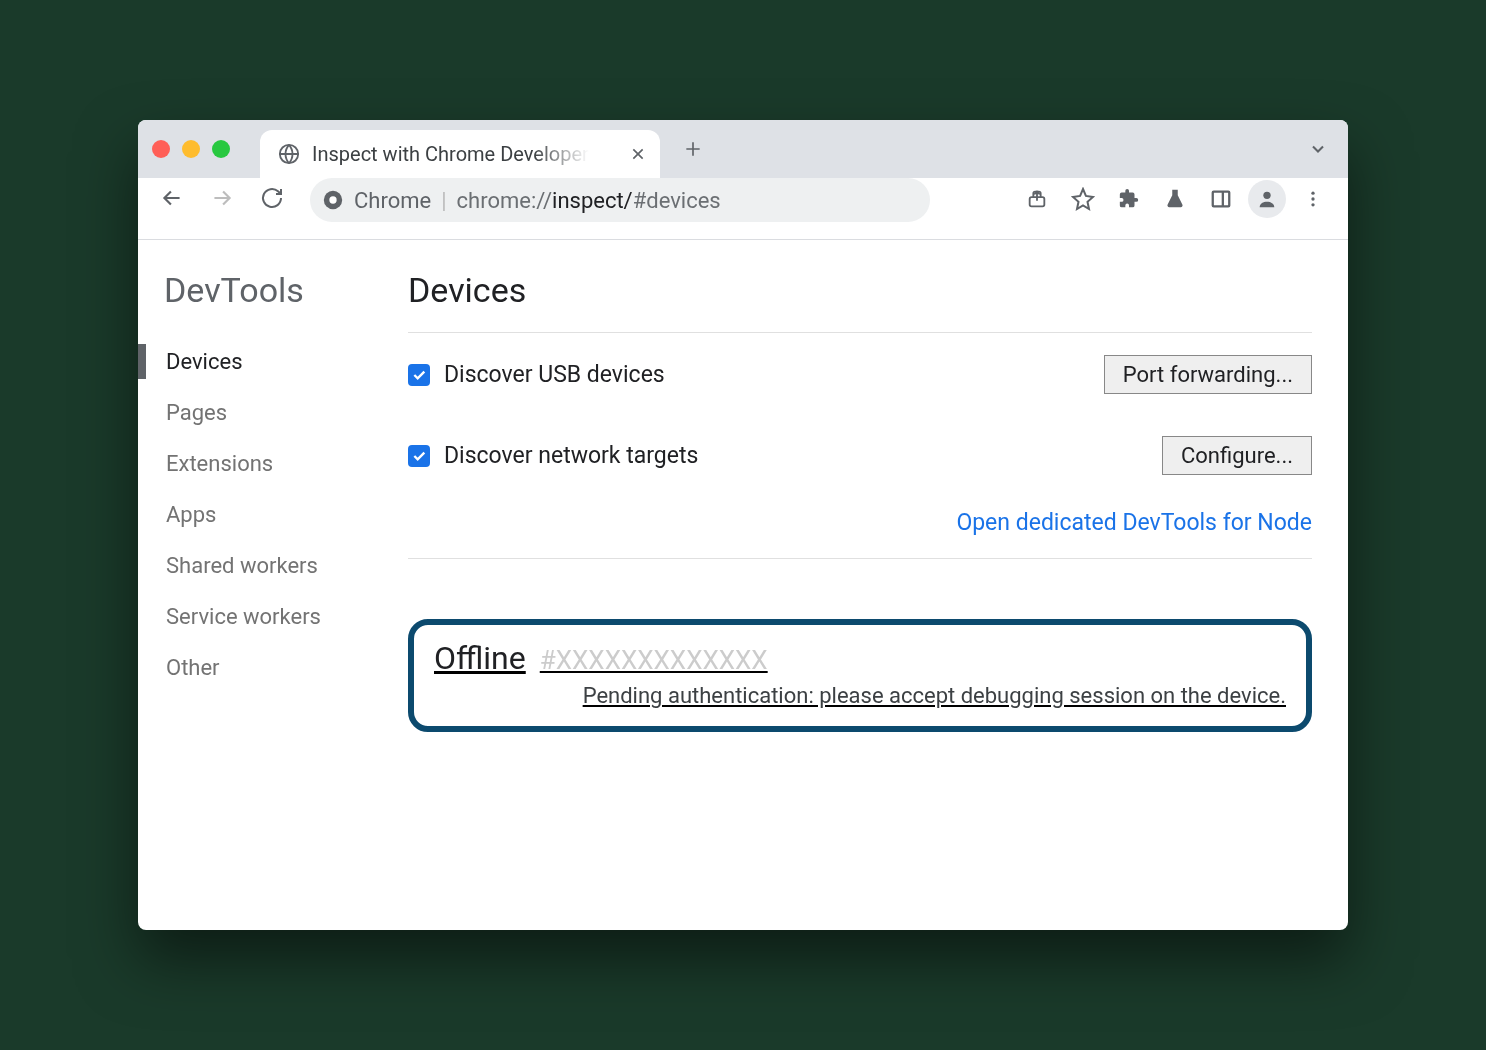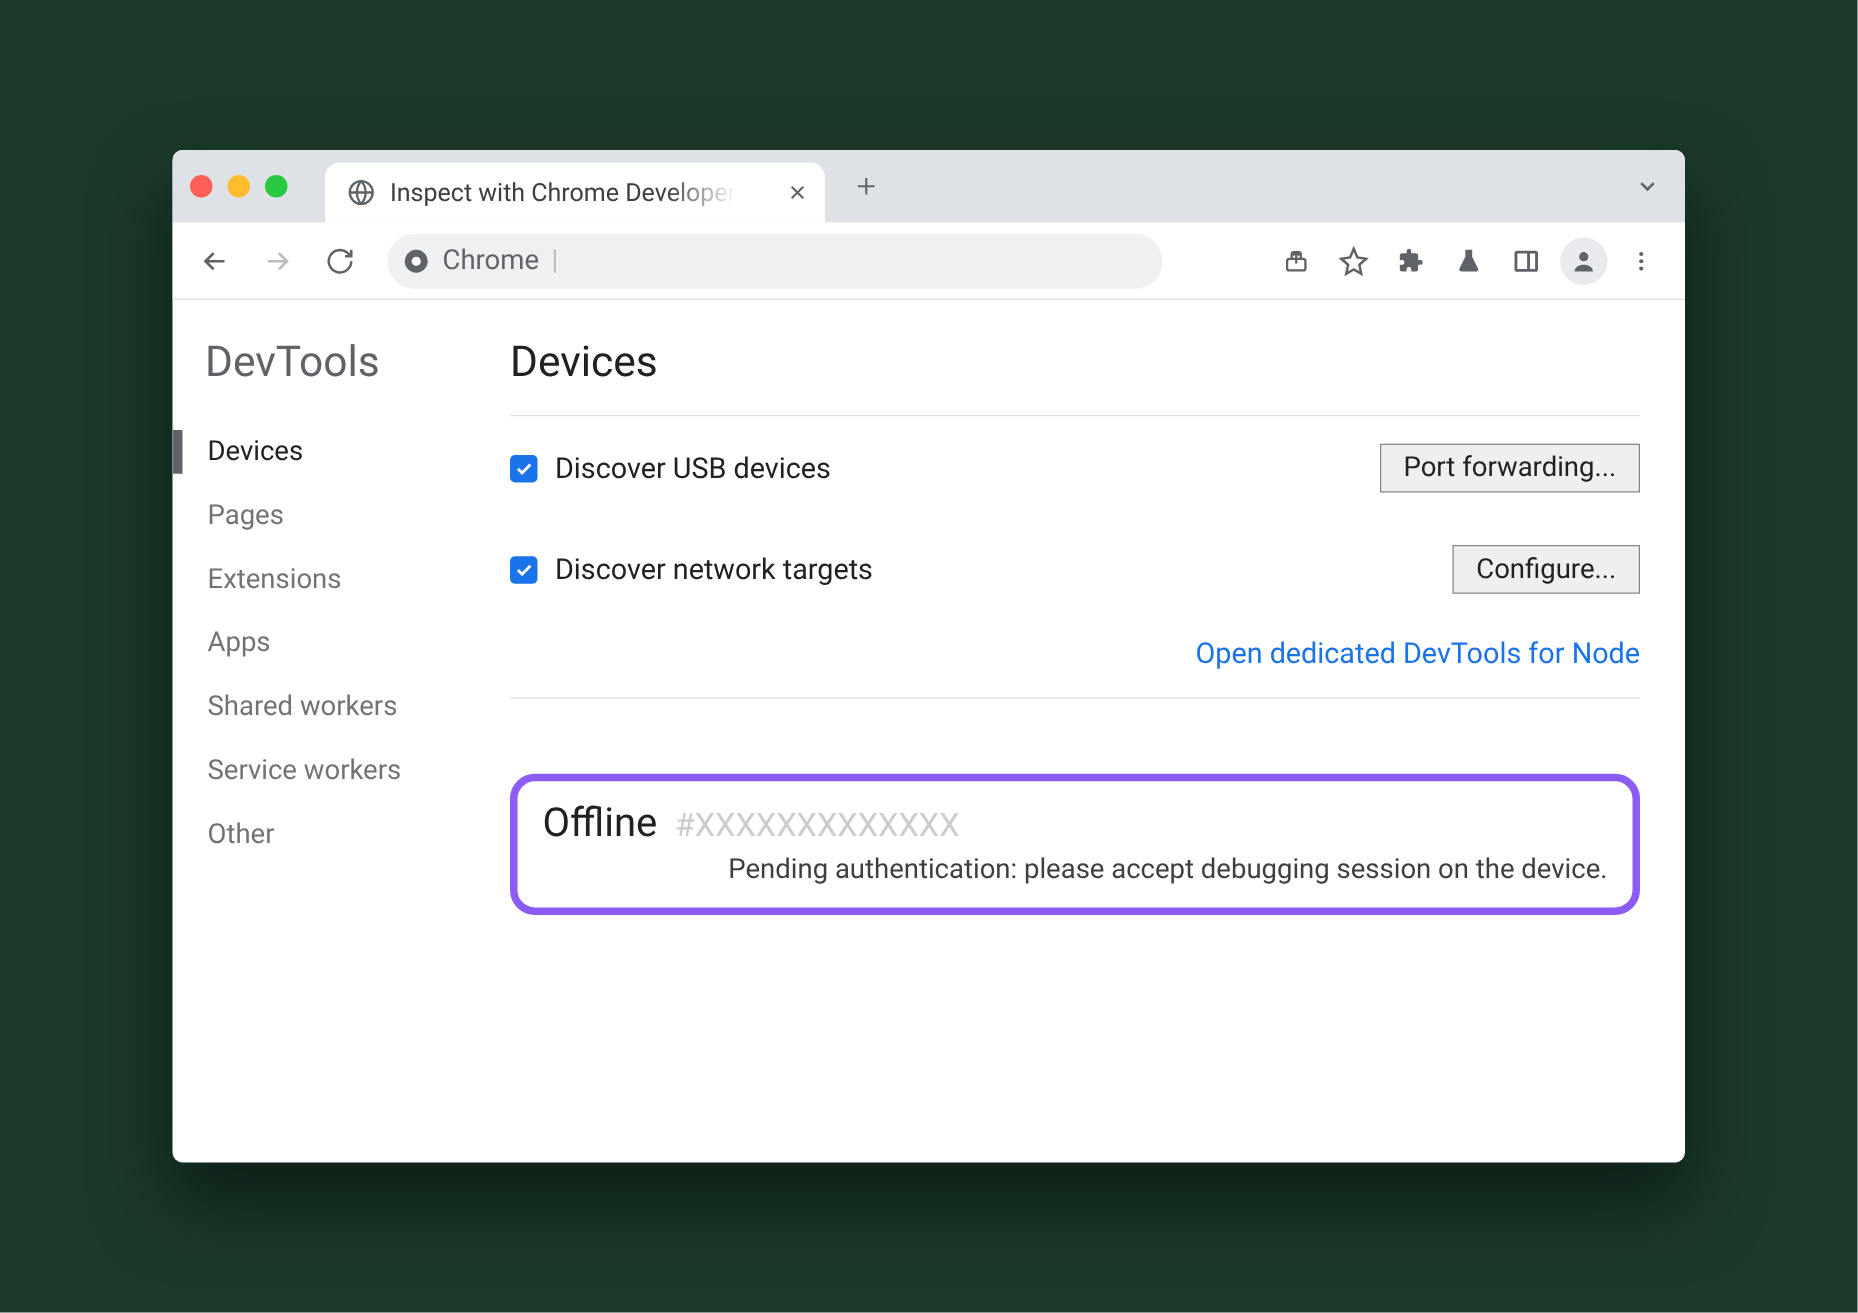--- a/index.html
+++ b/index.html
@@ -78,7 +78,7 @@
     background: #fff;
     border-bottom: 1px solid #dadce0;
     display: flex;
-    align-items: center;
+    align-items: flex-start;
     padding: 0 14px;
     gap: 10px;
   }

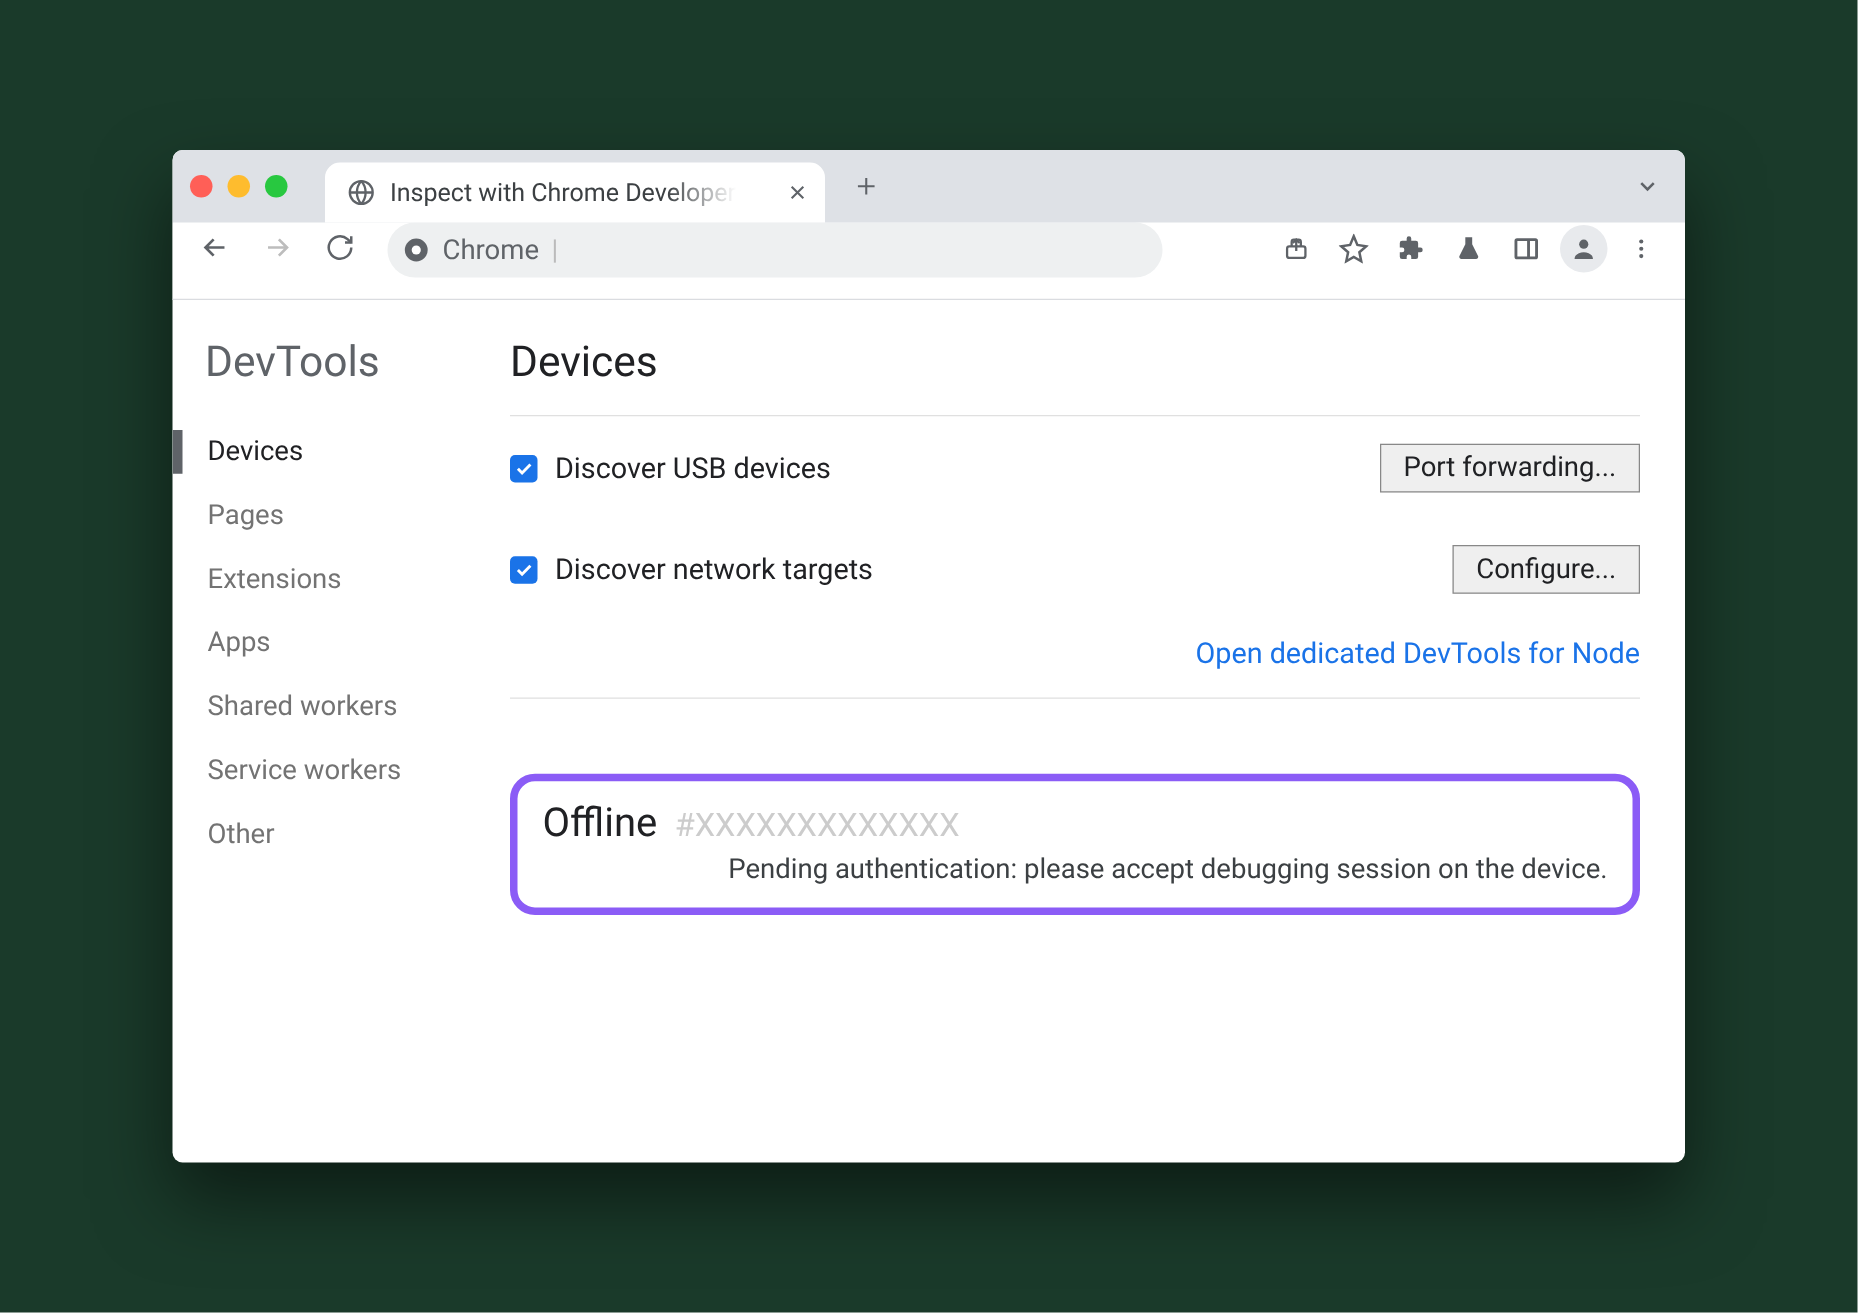--- a/index.html
+++ b/index.html
@@ -308,6 +308,9 @@
       </span>
       <span>Chrome</span>
       <span class="sep">|</span>
+      <span>
+        <span class="url-light">chrome://</span><span class="url-dark">inspect/</span><span class="url-light">#devices</span>
+      </span>
     </div>
     <div class="toolbar-icons">
       <div class="toolbar-icon">

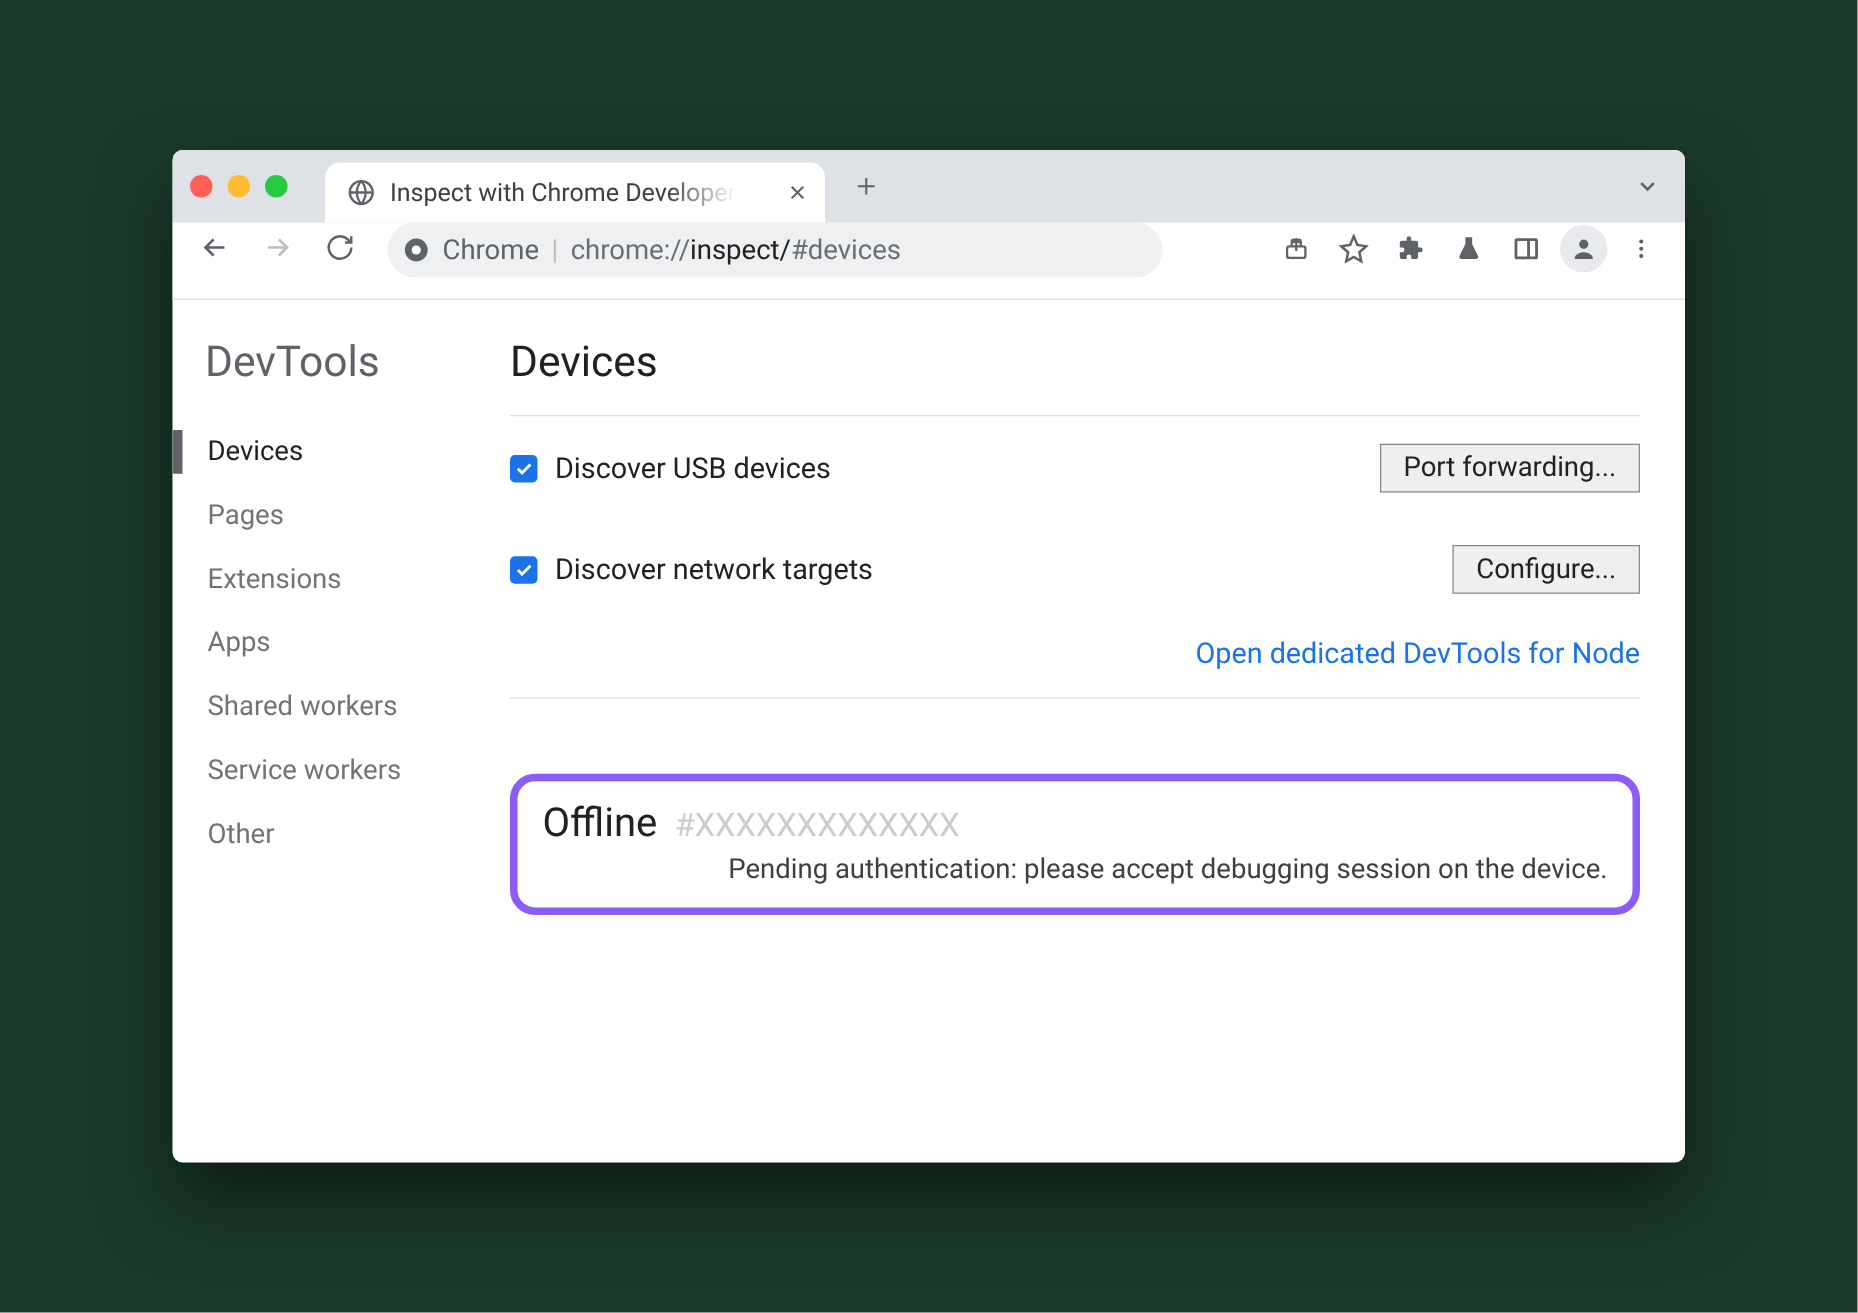--- a/index.html
+++ b/index.html
@@ -221,9 +221,10 @@
   }
   .device-box {
     margin-top: 60px;
-    border: 6px solid #8b5cf6;
+    border: 6px solid #0c4a6e;
     border-radius: 20px;
     padding: 14px 20px 18px;
+    text-decoration: underline;
   }
   .device-title {
     display: flex;

